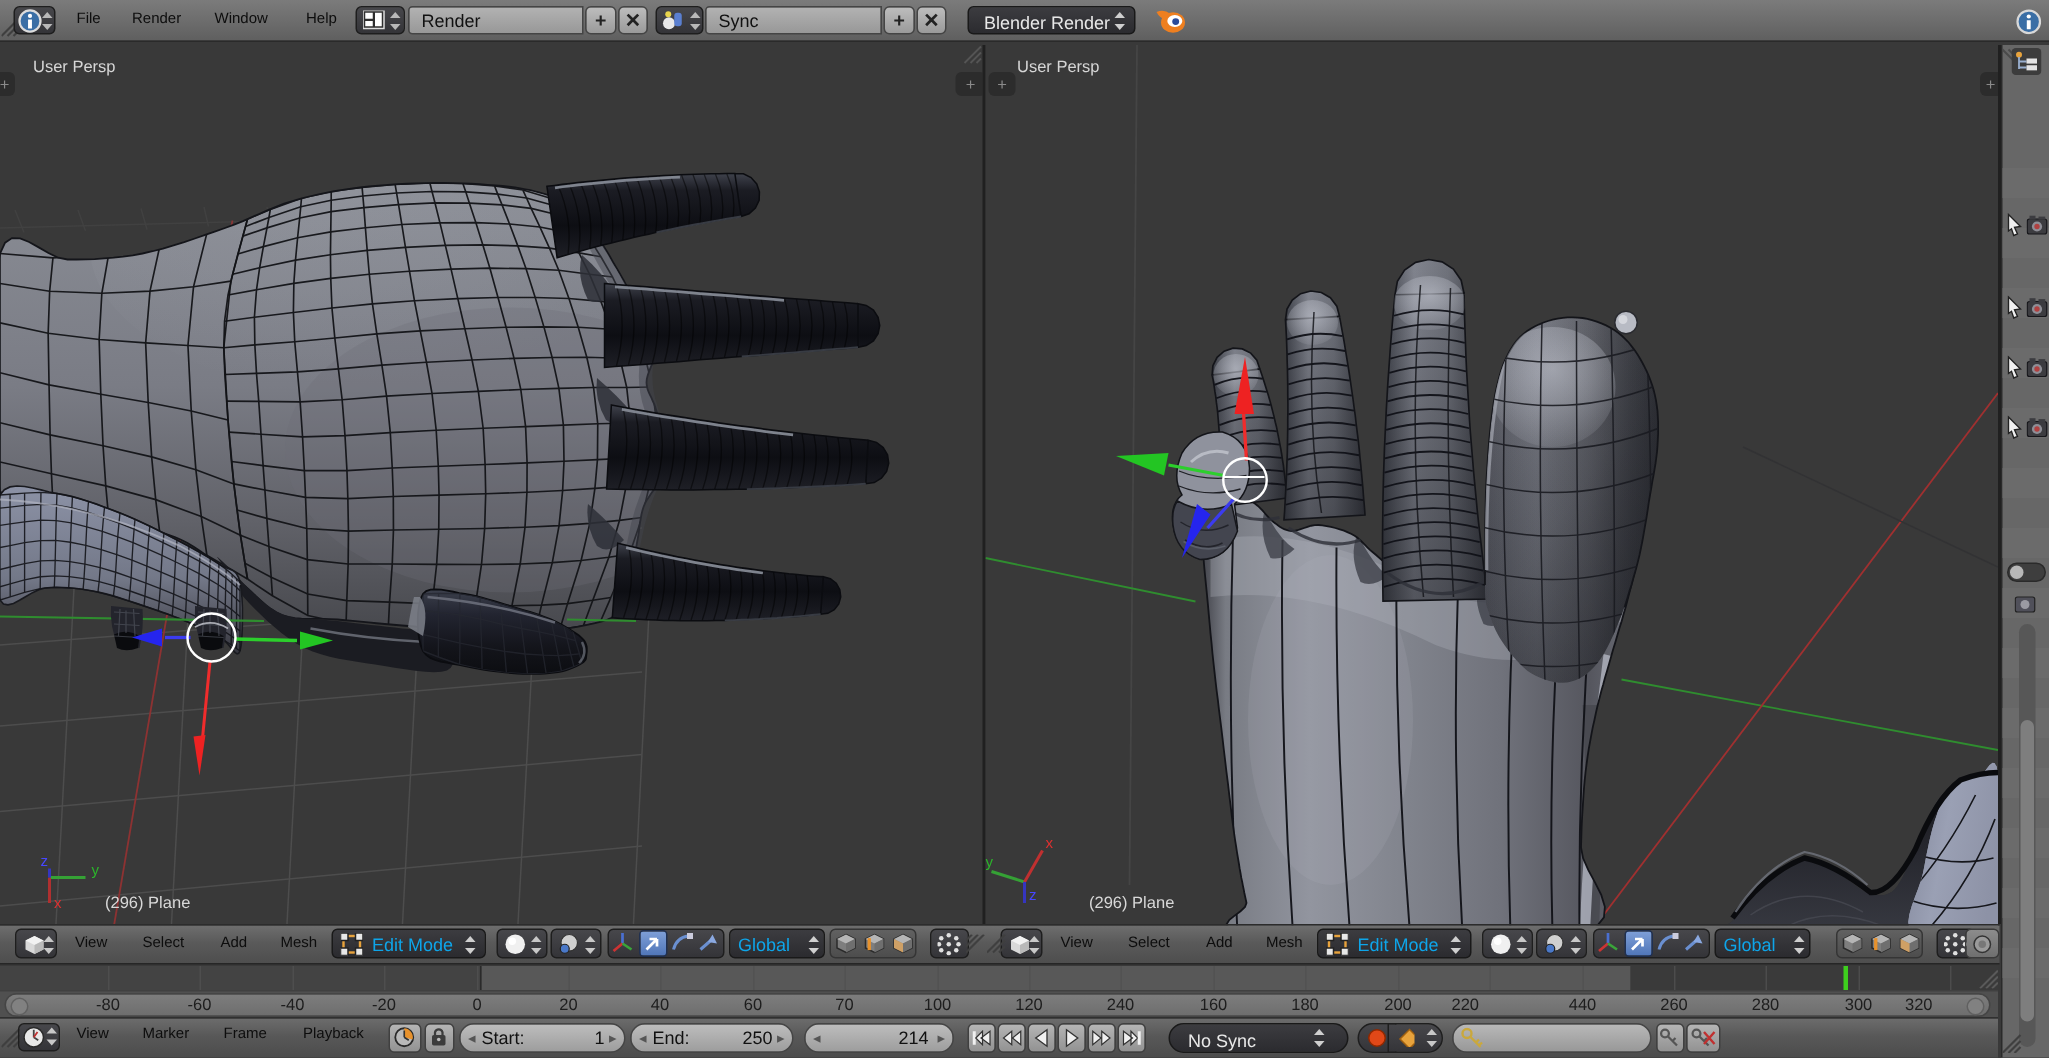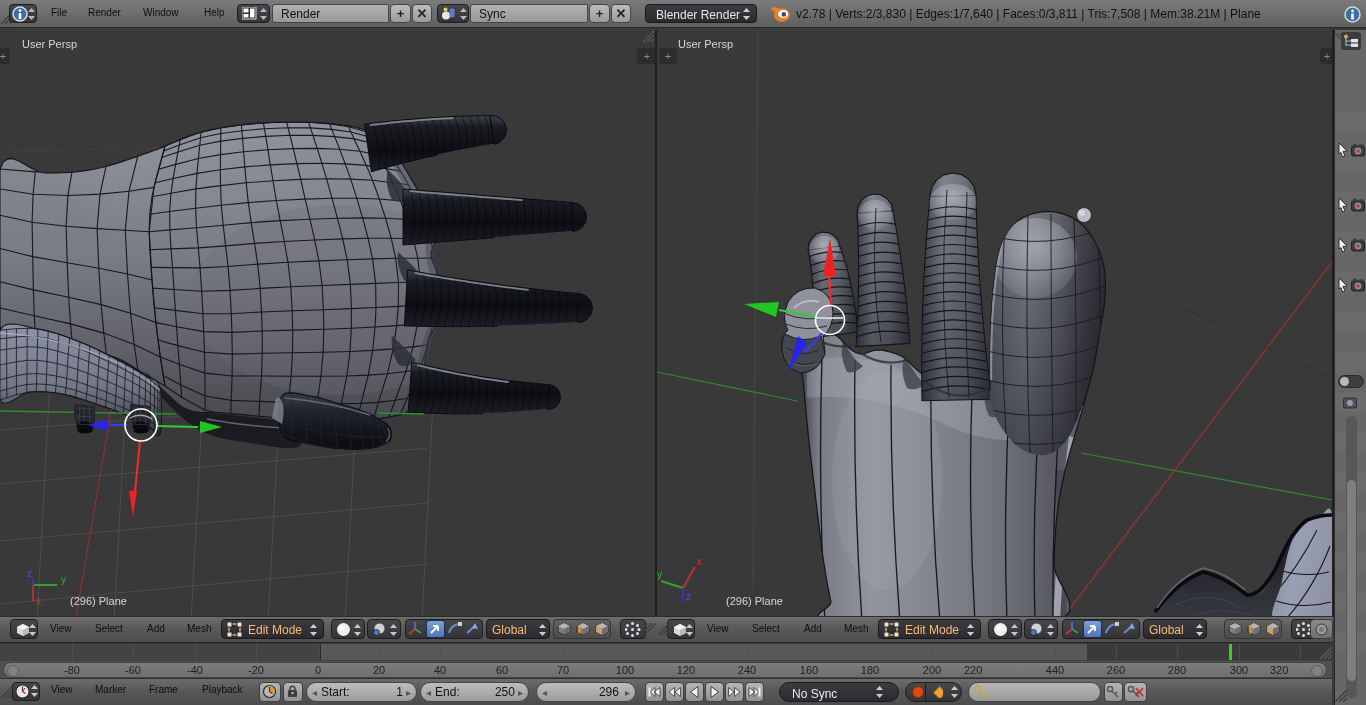--- a/index.html
+++ b/index.html
@@ -85,7 +85,6 @@
       <ellipse cx="14.2" cy="10" rx="5" ry="4" fill="#fff"></ellipse>
       <circle cx="14.8" cy="10.4" r="2.3" fill="#2a4b9b"></circle>
     </svg>
-    <div style="position:absolute;left:796px;top:7px;font-size:12px;color:#101010;white-space:nowrap">v2.78 | Verts:2/3,830 | Edges:1/7,640 | Faces:0/3,811 | Tris:7,508 | Mem:38.21M | Plane</div>
     <svg style="position:absolute;left:1344px;top:6px" width="17" height="17">
       <circle cx="8.5" cy="8.5" r="7.5" fill="#3a6ea5" stroke="#d8d8d8" stroke-width="1.5"></circle>
       <circle cx="8.5" cy="5" r="1.4" fill="#fff"></circle>

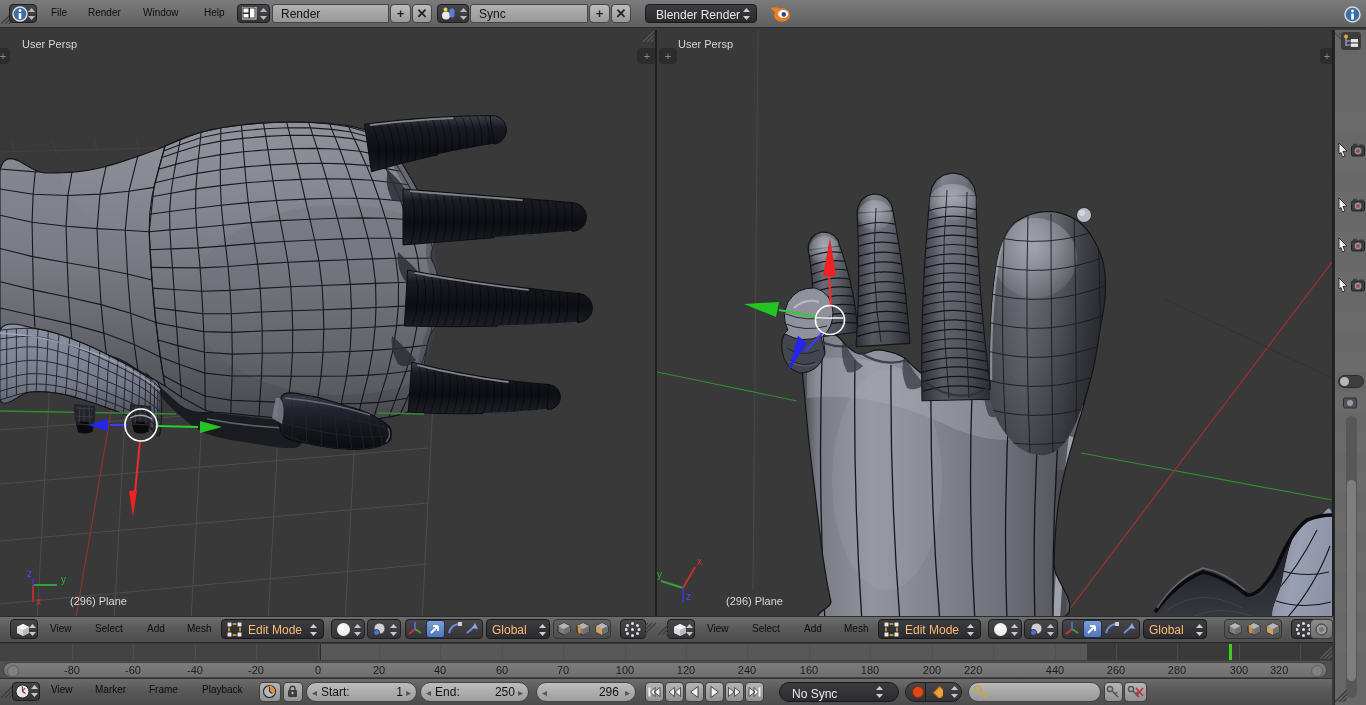--- a/index.html
+++ b/index.html
@@ -4,7 +4,7 @@
 html,body{width:1366px;height:705px;overflow:hidden;background:#393939;
  font-family:"Liberation Sans",sans-serif;-webkit-font-smoothing:antialiased}
 .mtxt{position:absolute;font-size:10px;color:#0d0d0d;white-space:nowrap}
-.ctxt{position:absolute;font-size:12px;color:#fdba74;white-space:nowrap}
+.ctxt{position:absolute;font-size:12px;color:#0ea5e9;white-space:nowrap}
 .dbtn{position:absolute;background:linear-gradient(#47474b,#343438);border:1px solid #1e1e1e;border-radius:4px}
 .dbtn2{position:absolute;background:linear-gradient(#8c8c8c,#6f6f6f);border:1px solid #3a3a3a;border-radius:4px}
 .dcombo{position:absolute;background:linear-gradient(#3c3c40,#2b2b2f);border:1px solid #191919;border-radius:4px;

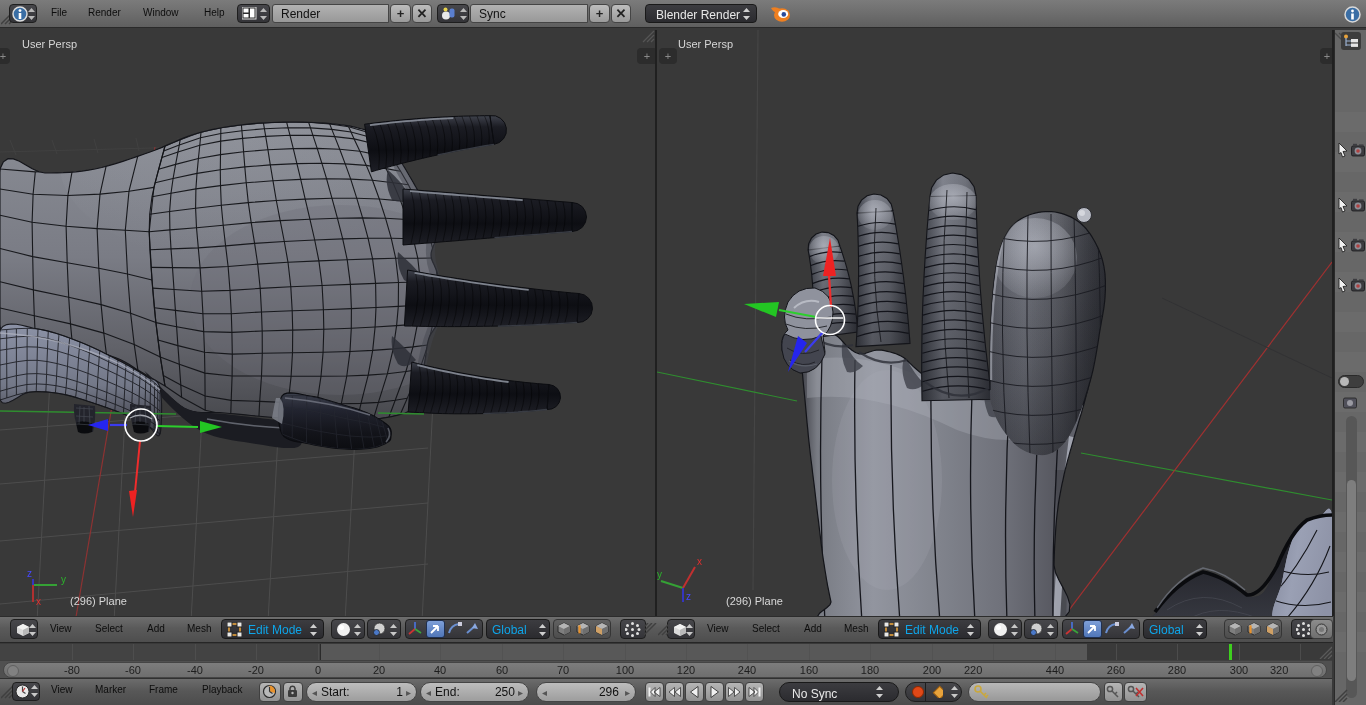--- a/index.html
+++ b/index.html
@@ -913,7 +913,7 @@
     <div style="position:absolute;left:779px;top:3px;width:60px;text-align:center;font-size:11px;color:#1d1d1d">160</div>
     <div style="position:absolute;left:840px;top:3px;width:60px;text-align:center;font-size:11px;color:#1d1d1d">180</div>
     <div style="position:absolute;left:902px;top:3px;width:60px;text-align:center;font-size:11px;color:#1d1d1d">200</div>
-    <div style="position:absolute;left:964px;top:3px;width:60px;text-align:left;font-size:11px;color:#1d1d1d">220</div>
+    <div style="position:absolute;left:926px;top:3px;width:60px;text-align:right;font-size:11px;color:#1d1d1d">220</div>
     <div style="position:absolute;left:1025px;top:3px;width:60px;text-align:center;font-size:11px;color:#1d1d1d">440</div>
     <div style="position:absolute;left:1086px;top:3px;width:60px;text-align:center;font-size:11px;color:#1d1d1d">260</div>
     <div style="position:absolute;left:1147px;top:3px;width:60px;text-align:center;font-size:11px;color:#1d1d1d">280</div>

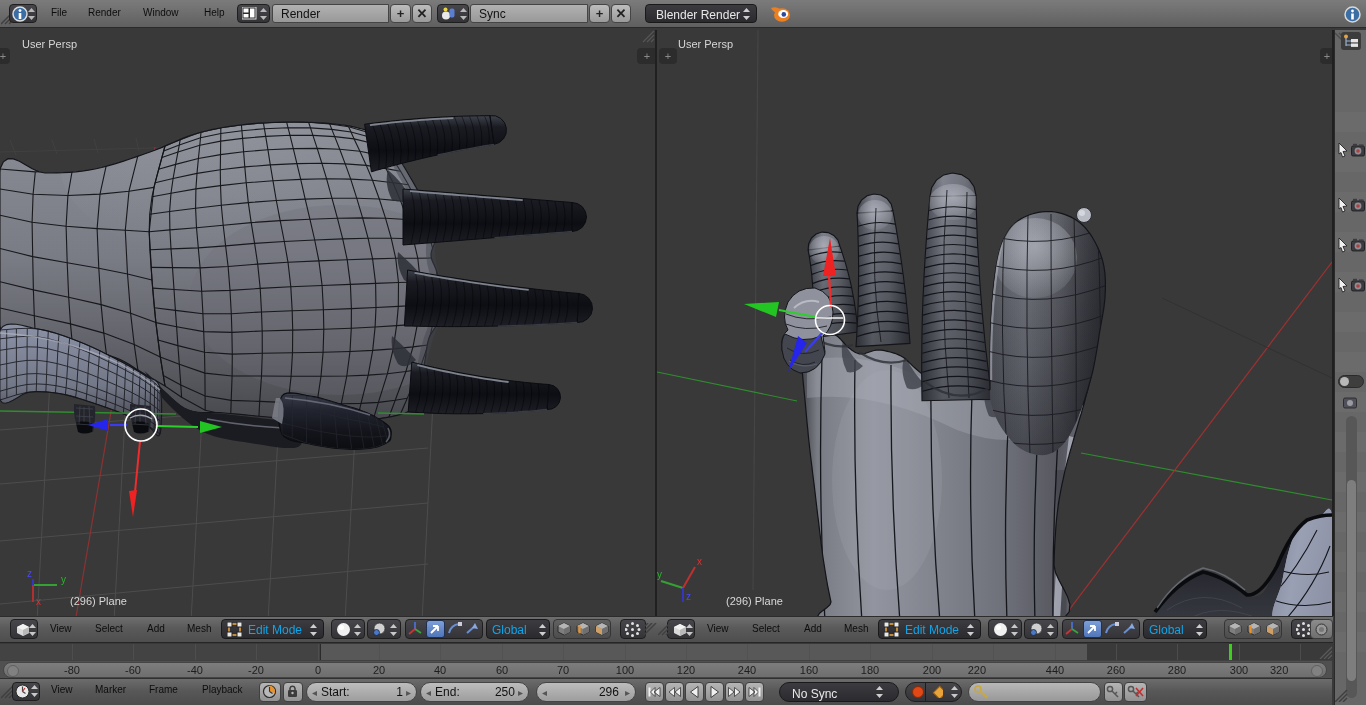--- a/index.html
+++ b/index.html
@@ -968,7 +968,7 @@
   </div>
 <div class="lpill" style="left:536px;top:682px;width:100px;height:20px;border-radius:10px">
     <span class="arrl">◂</span>
-    <span style="margin-left:auto;margin-right:6px">296</span>
+    <span style="margin-left:auto;margin-right:6px">214</span>
     <span class="arrr">▸</span>
   </div>
 <div class="lbtn" style="left:645px;top:682px;width:19px;height:20px"></div>

